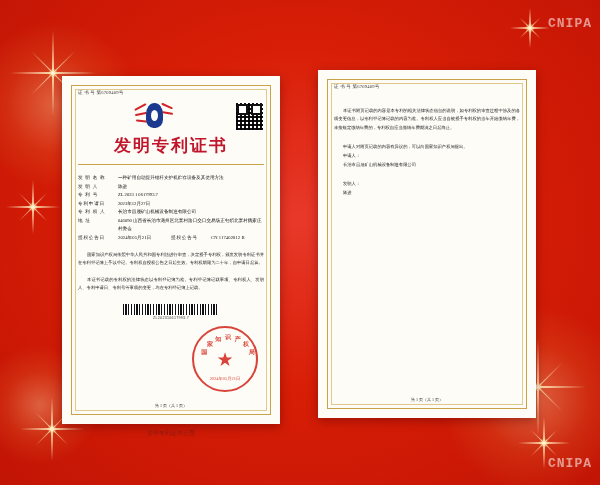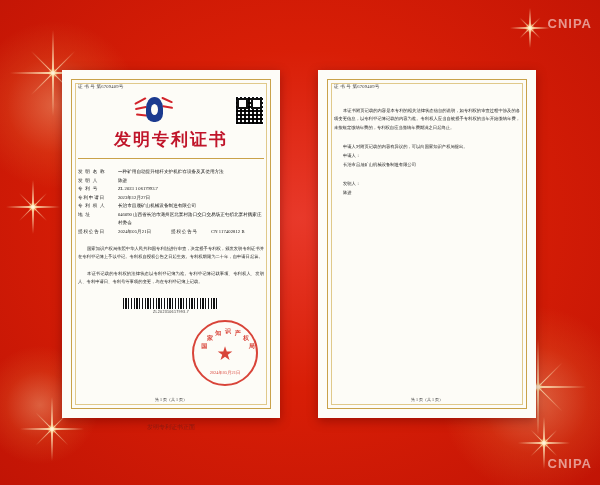--- a/index.html
+++ b/index.html
@@ -60,7 +60,7 @@
     font-size: 13px;
     letter-spacing: 1px;
     font-weight: bold;
-    font-family: Liberation Sans, sans-serif;
+    font-family: Liberation Mono, monospace;
   }
   .watermark.bl {
     right: 8px; top: auto; bottom: 14px;

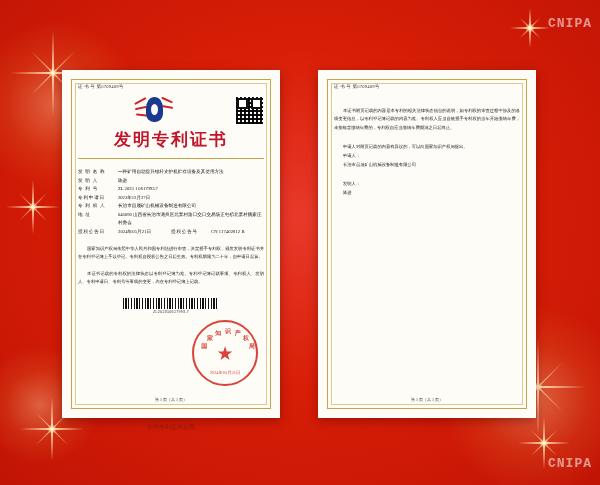--- a/index.html
+++ b/index.html
@@ -72,7 +72,7 @@
     background: #fdfcf7;
     box-shadow: 0 3px 10px rgba(90,0,0,.45);
   }
-  #page-left  { left: 62px;  top: 70px; width: 218px; height: 348px; }
+  #page-left  { left: 62px;  top: 76px; width: 218px; height: 348px; }
   #page-right { left: 318px; top: 70px; width: 218px; height: 348px; }
 
   .inner-border {

